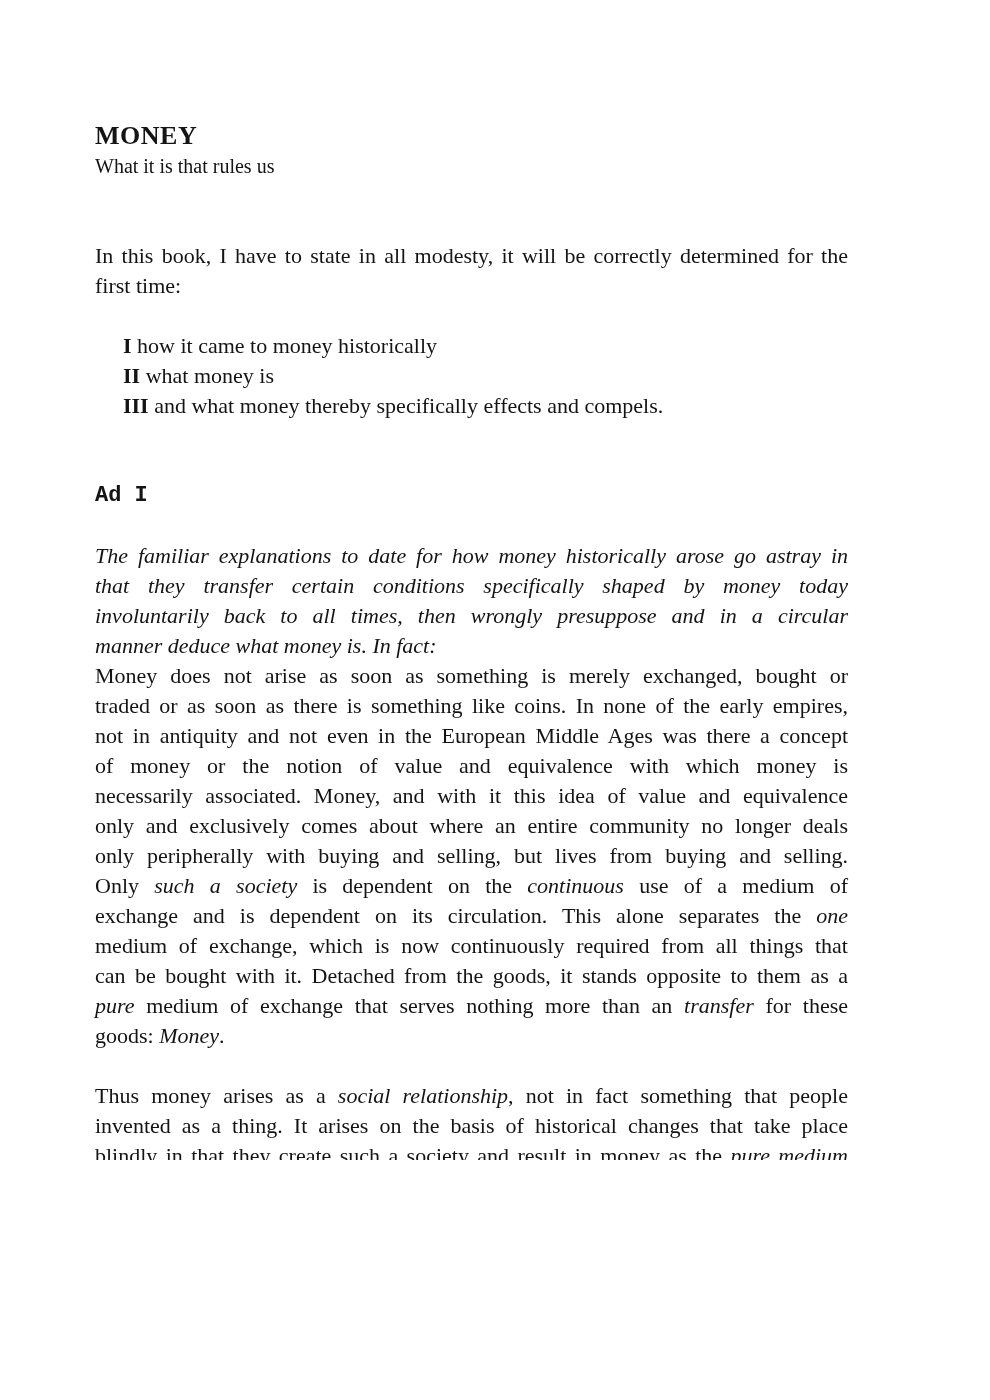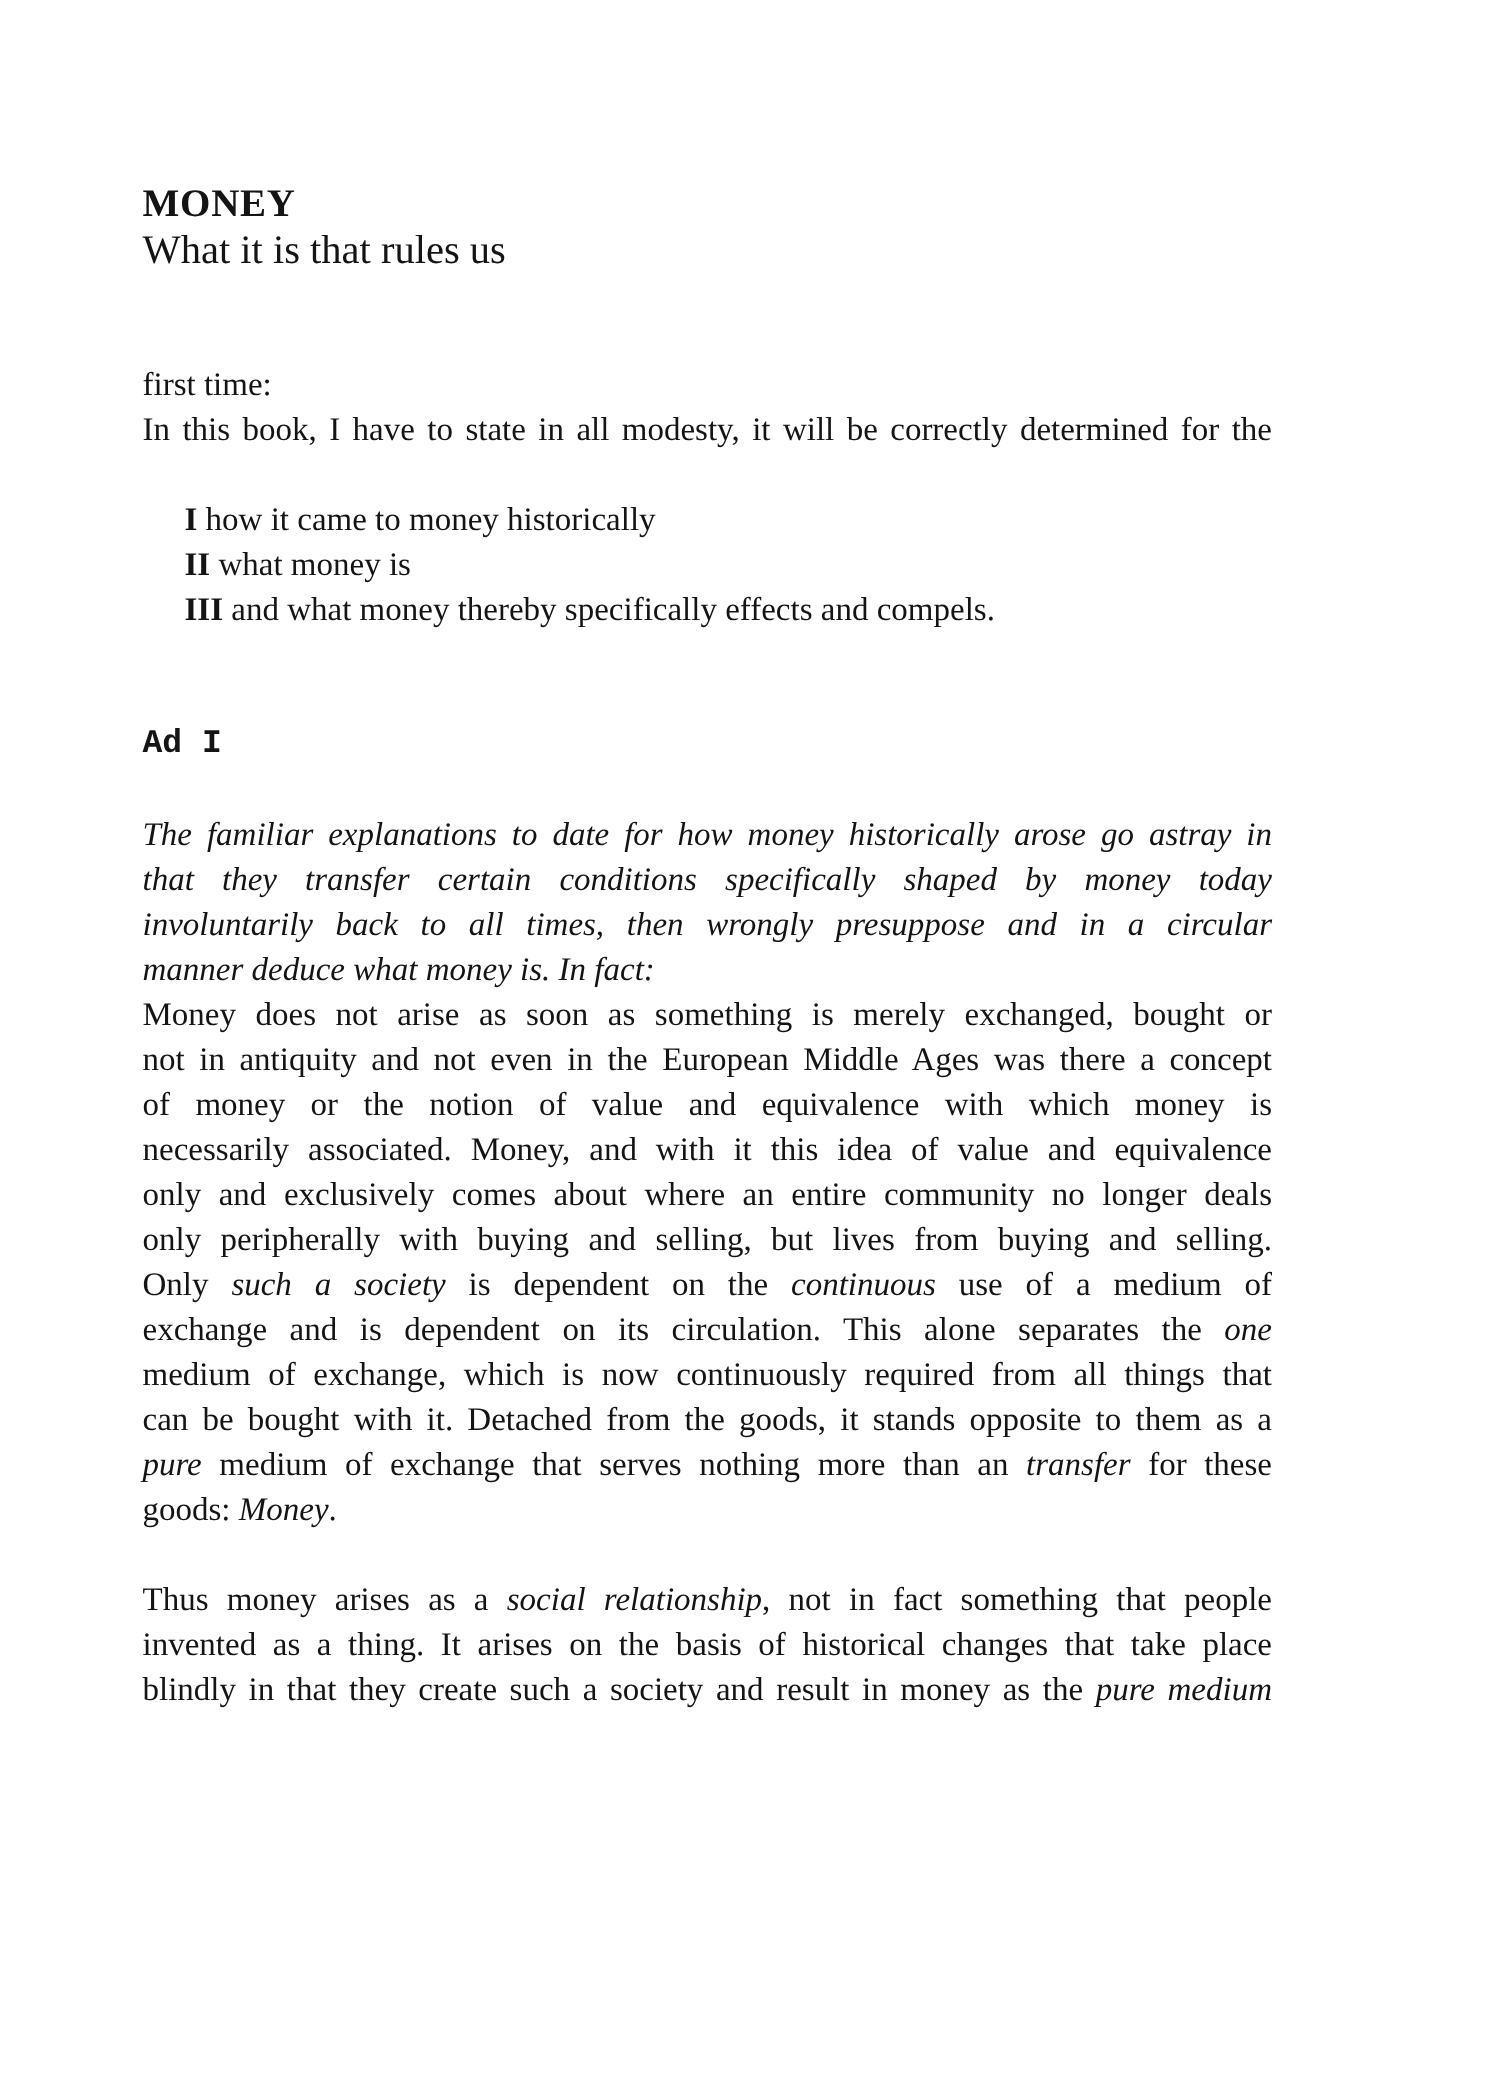--- a/index.html
+++ b/index.html
@@ -37,7 +37,7 @@
     letter-spacing: 0.5px;
   }
   .subtitle .line {
-    font-size: 27px;
+    font-size: 20px;
   }
   .heading .line {
     font-weight: bold;

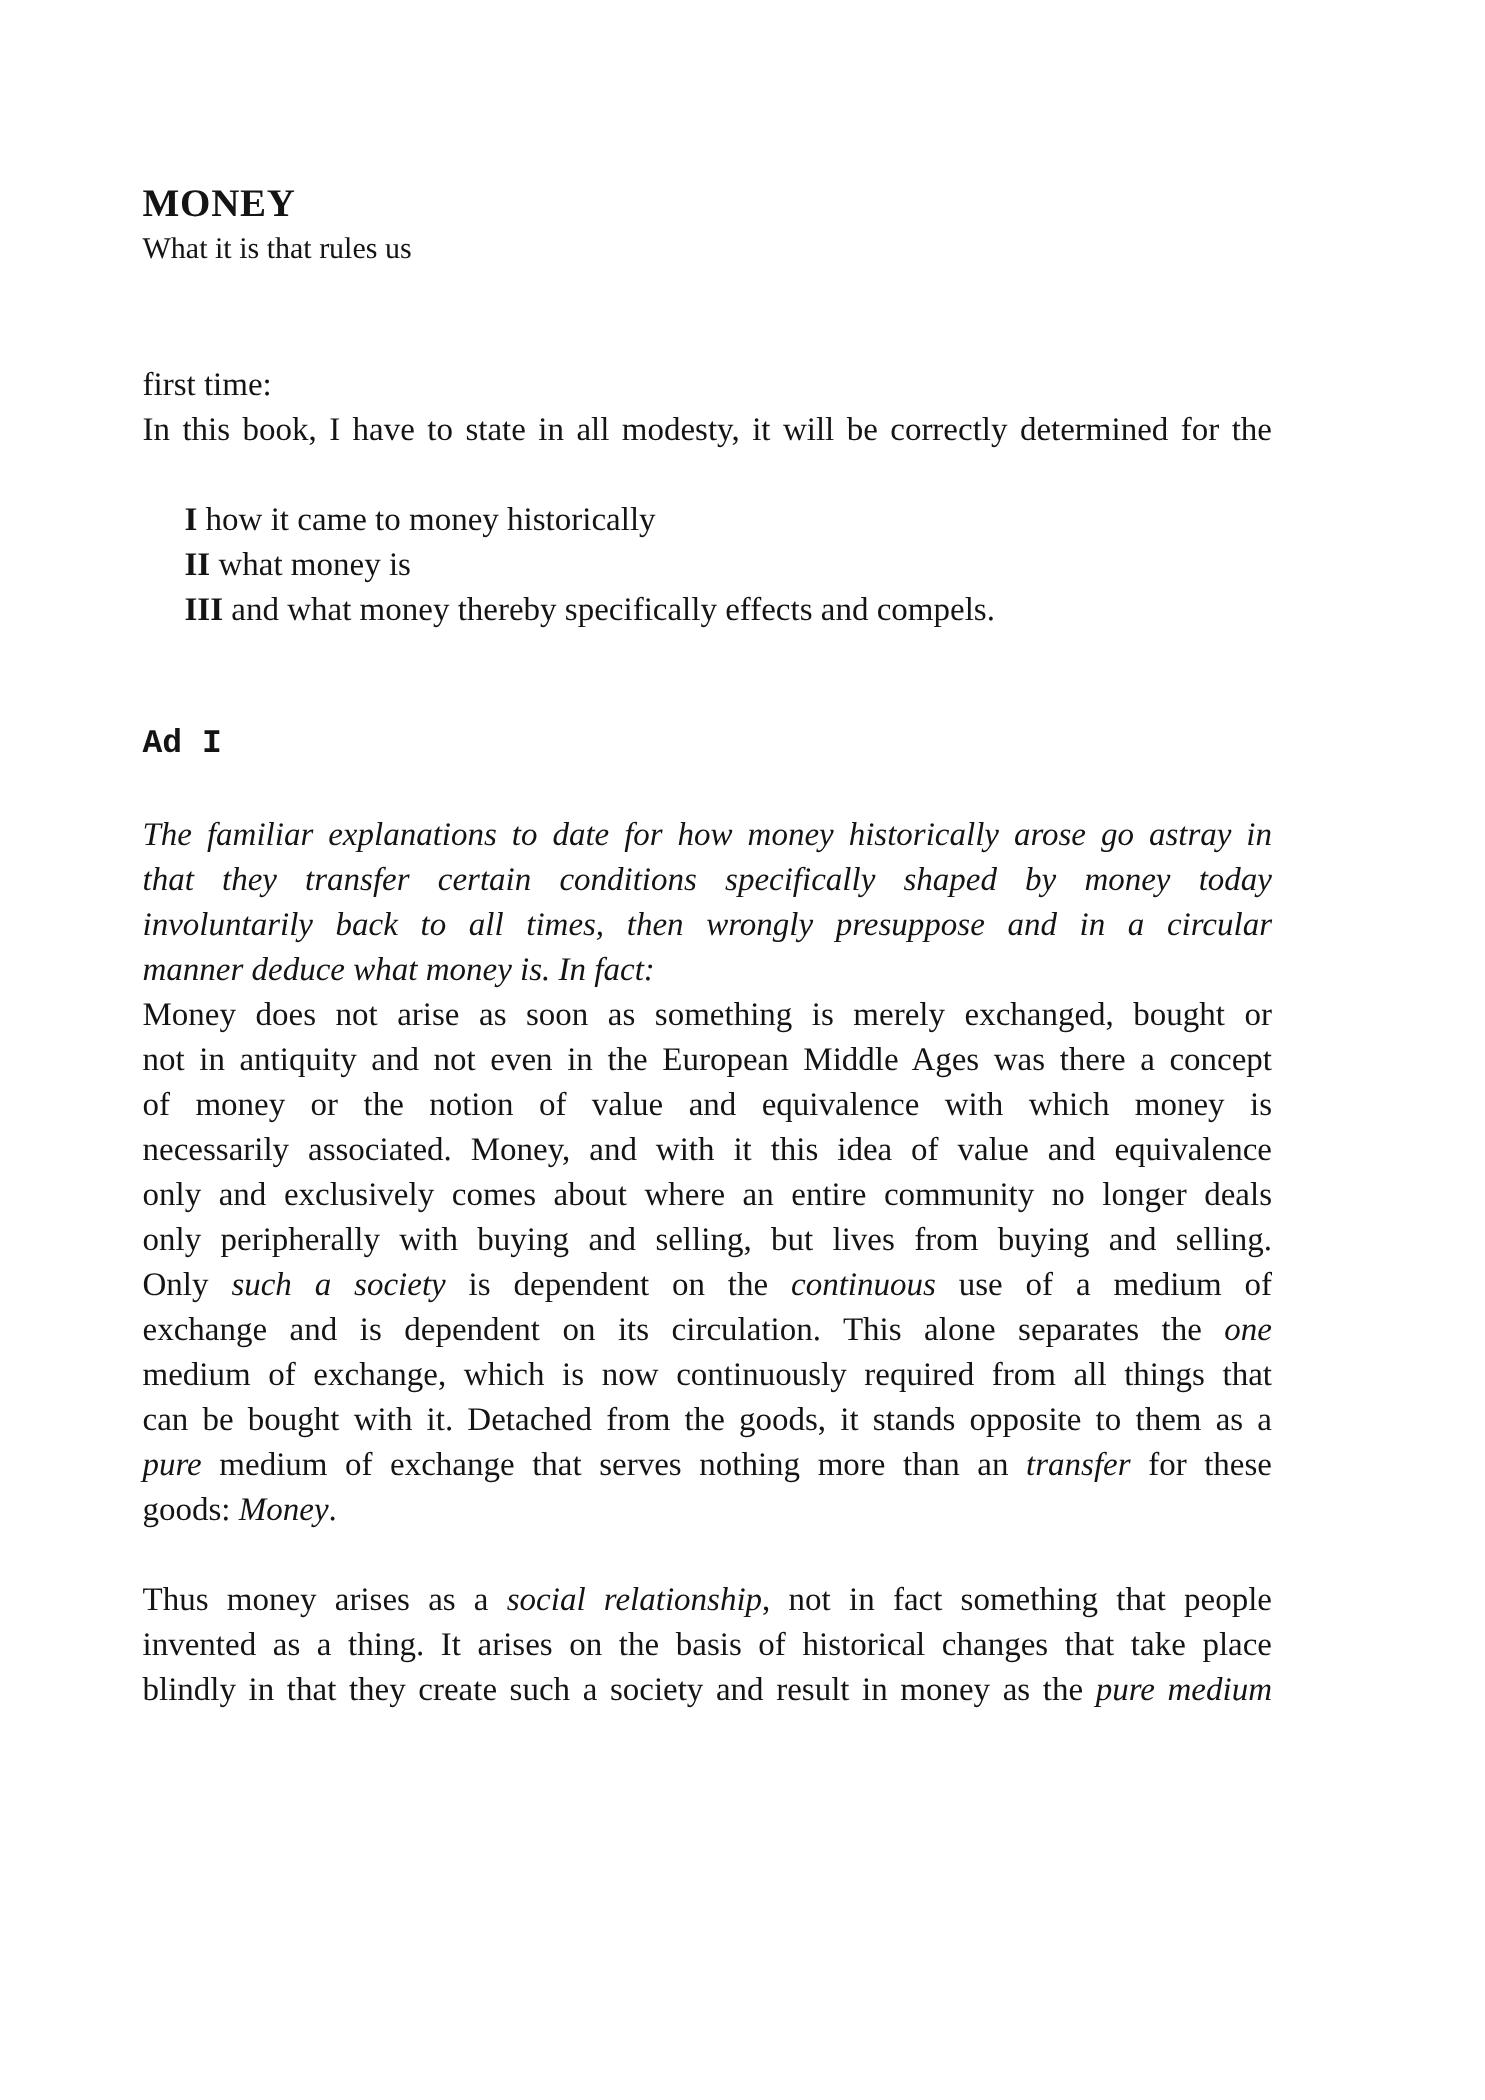--- a/index.html
+++ b/index.html
@@ -61,8 +61,8 @@
       <div class="block spacer"></div>
       <div class="block spacer"></div>
       <div class="block para">
+        <div class="line fill"><span>In this book, I have to state in all modesty, it will be correctly determined for the</span></div>
         <div class="line"><span>first time:</span></div>
-        <div class="line fill"><span>In this book, I have to state in all modesty, it will be correctly determined for the</span></div>
       </div>
       <div class="block spacer"></div>
       <div class="block list-item indent">

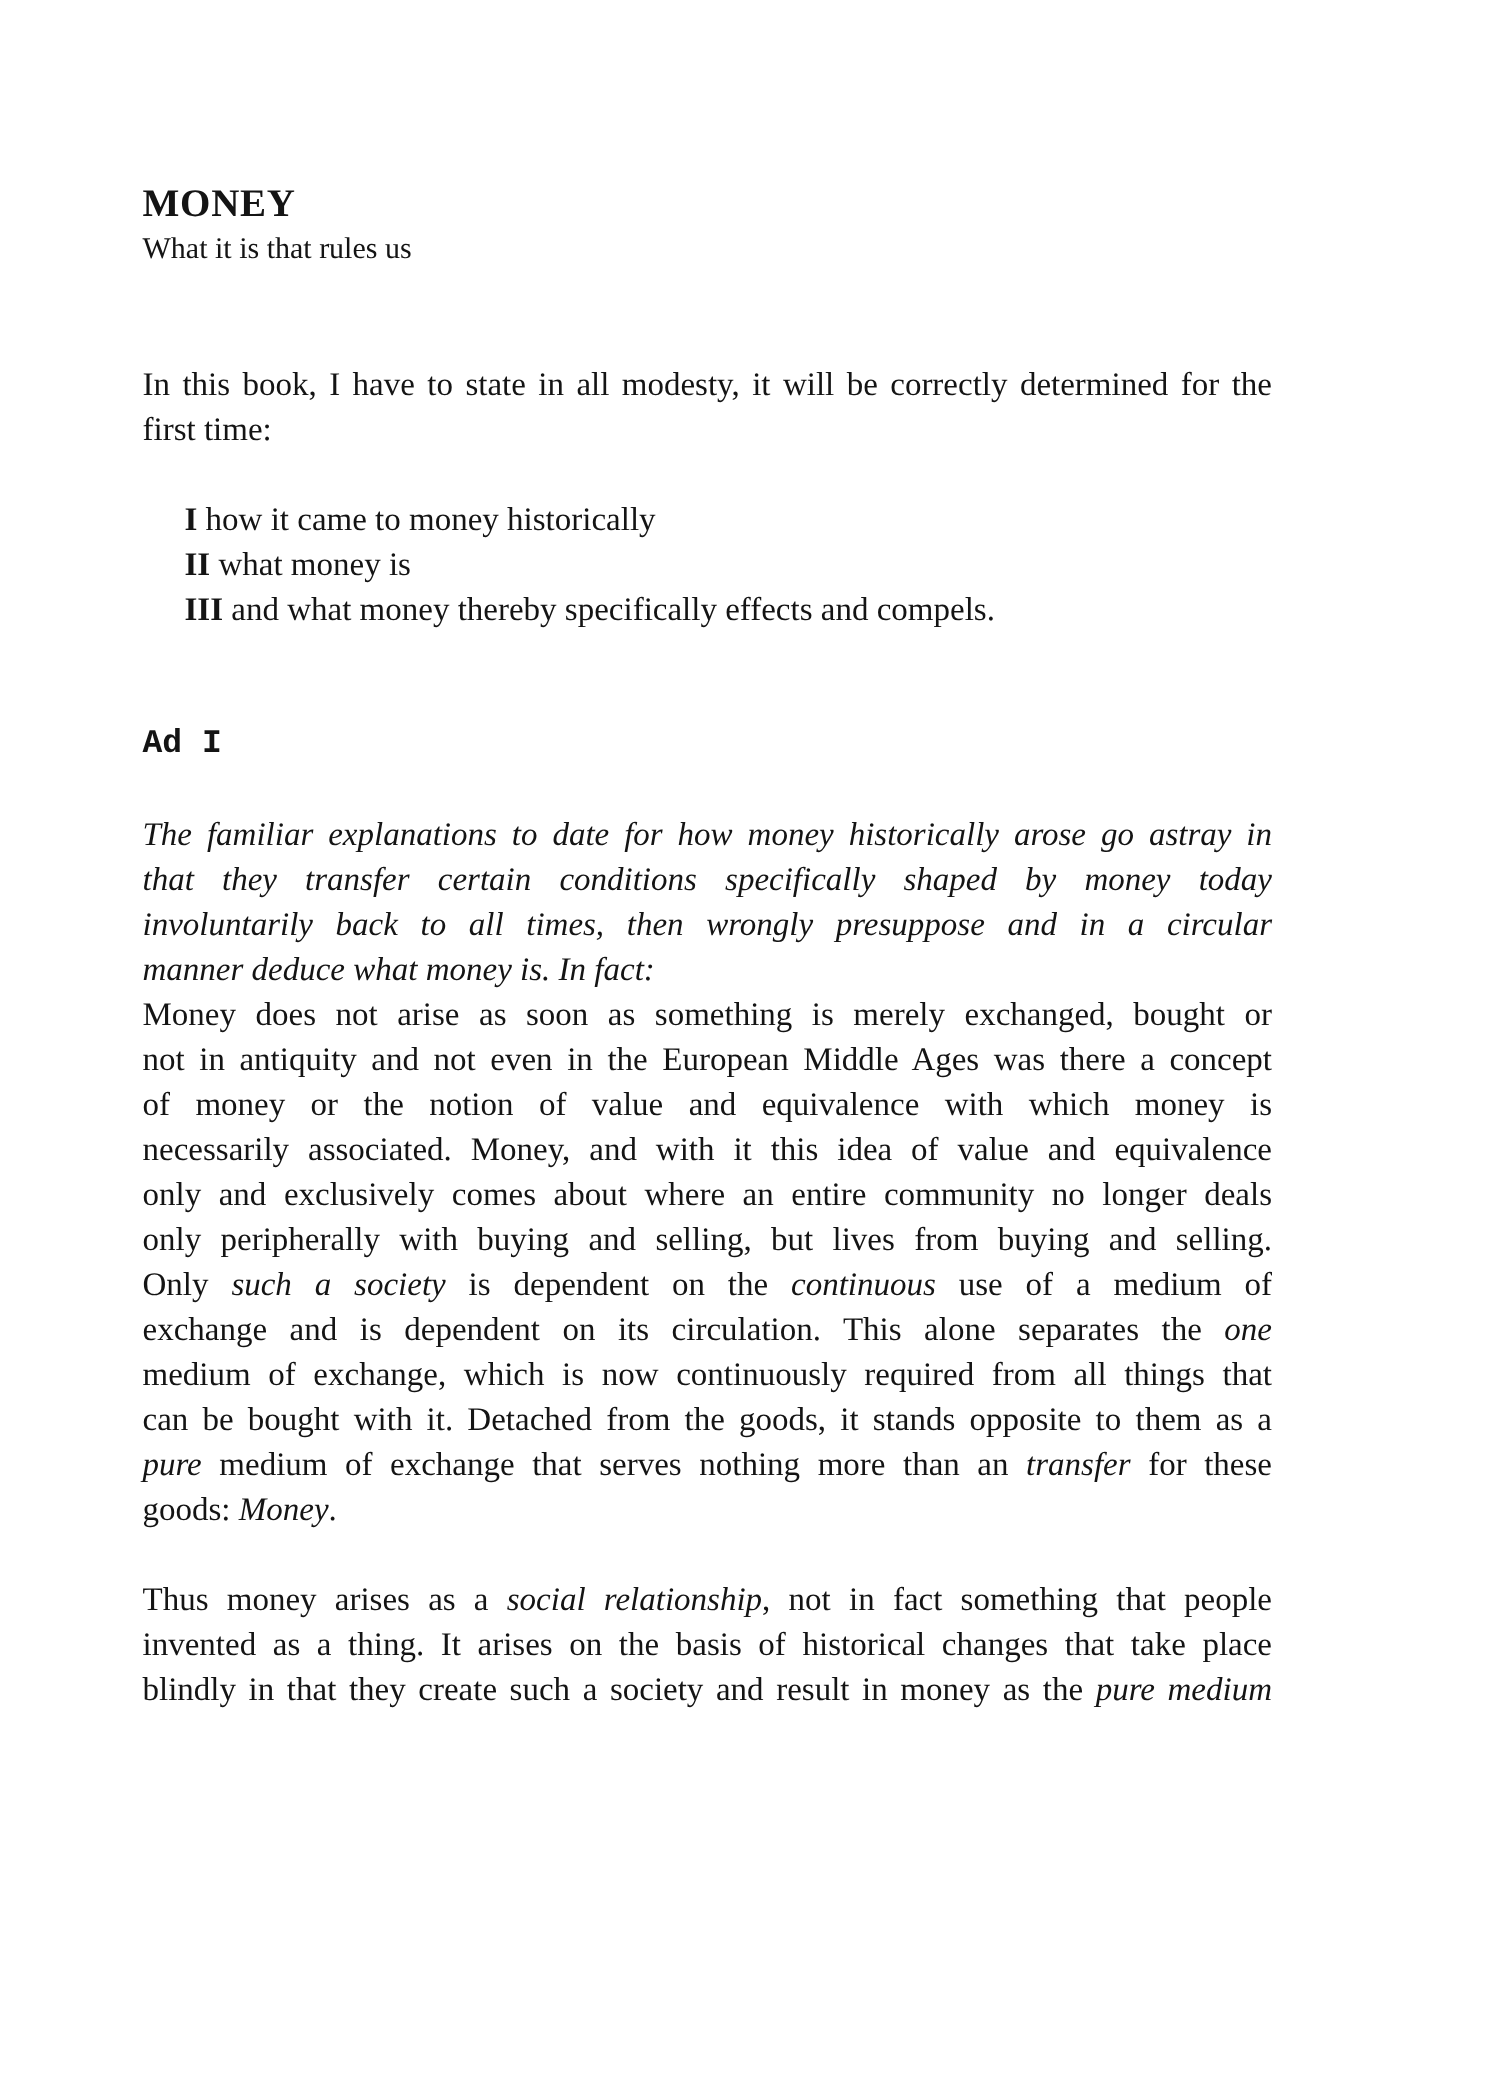--- a/index.html
+++ b/index.html
@@ -88,6 +88,7 @@
       </div>
       <div class="block para">
         <div class="line fill"><span>Money does not arise as soon as something is merely exchanged, bought or</span></div>
+        <div class="line fill"><span>traded or as soon as there is something like coins. In none of the early empires,</span></div>
         <div class="line fill"><span>not in antiquity and not even in the European Middle Ages was there a concept</span></div>
         <div class="line fill"><span>of money or the notion of value and equivalence with which money is</span></div>
         <div class="line fill"><span>necessarily associated. Money, and with it this idea of value and equivalence</span></div>

